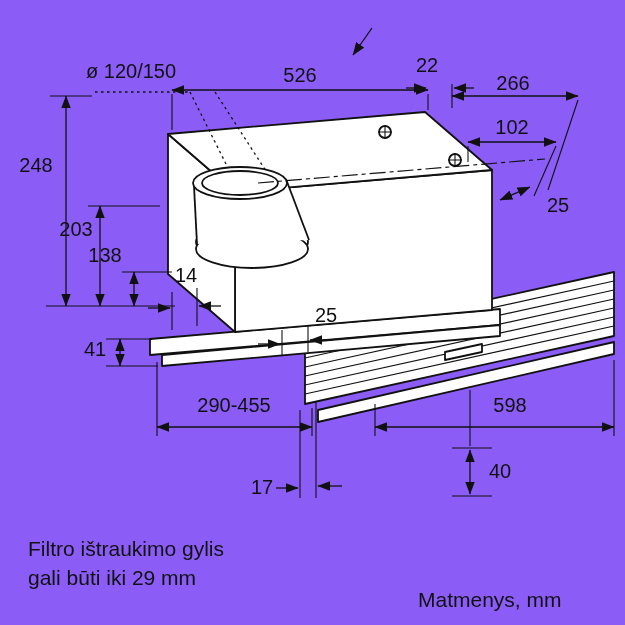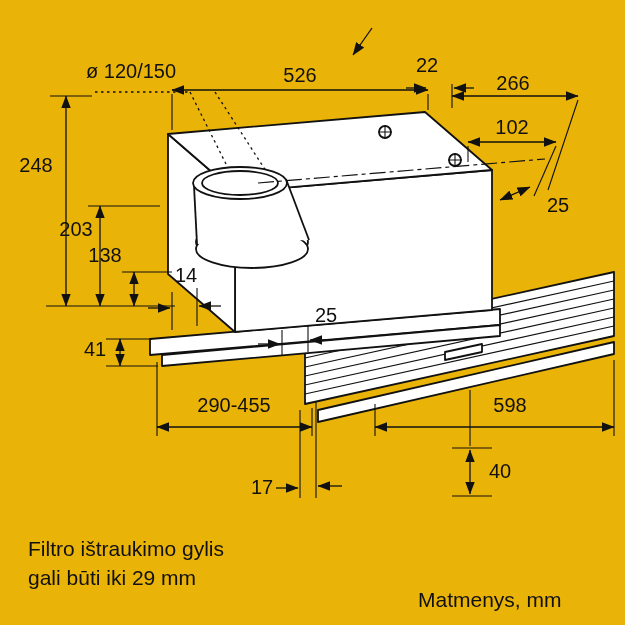--- a/index.html
+++ b/index.html
@@ -3,7 +3,7 @@
 <meta charset="utf-8">
 <style>
   html,body{margin:0;padding:0;background:#ffffff;}
-  .stage{position:relative;width:625px;height:625px;background:#eab308;overflow:hidden;
+  .stage{position:relative;width:625px;height:625px;background:#8b5cf6;overflow:hidden;
          font-family:"Liberation Sans", sans-serif;}
   svg{display:block;}
   .edge{stroke:#111;stroke-width:1.8;fill:#fff;stroke-linejoin:round;}

